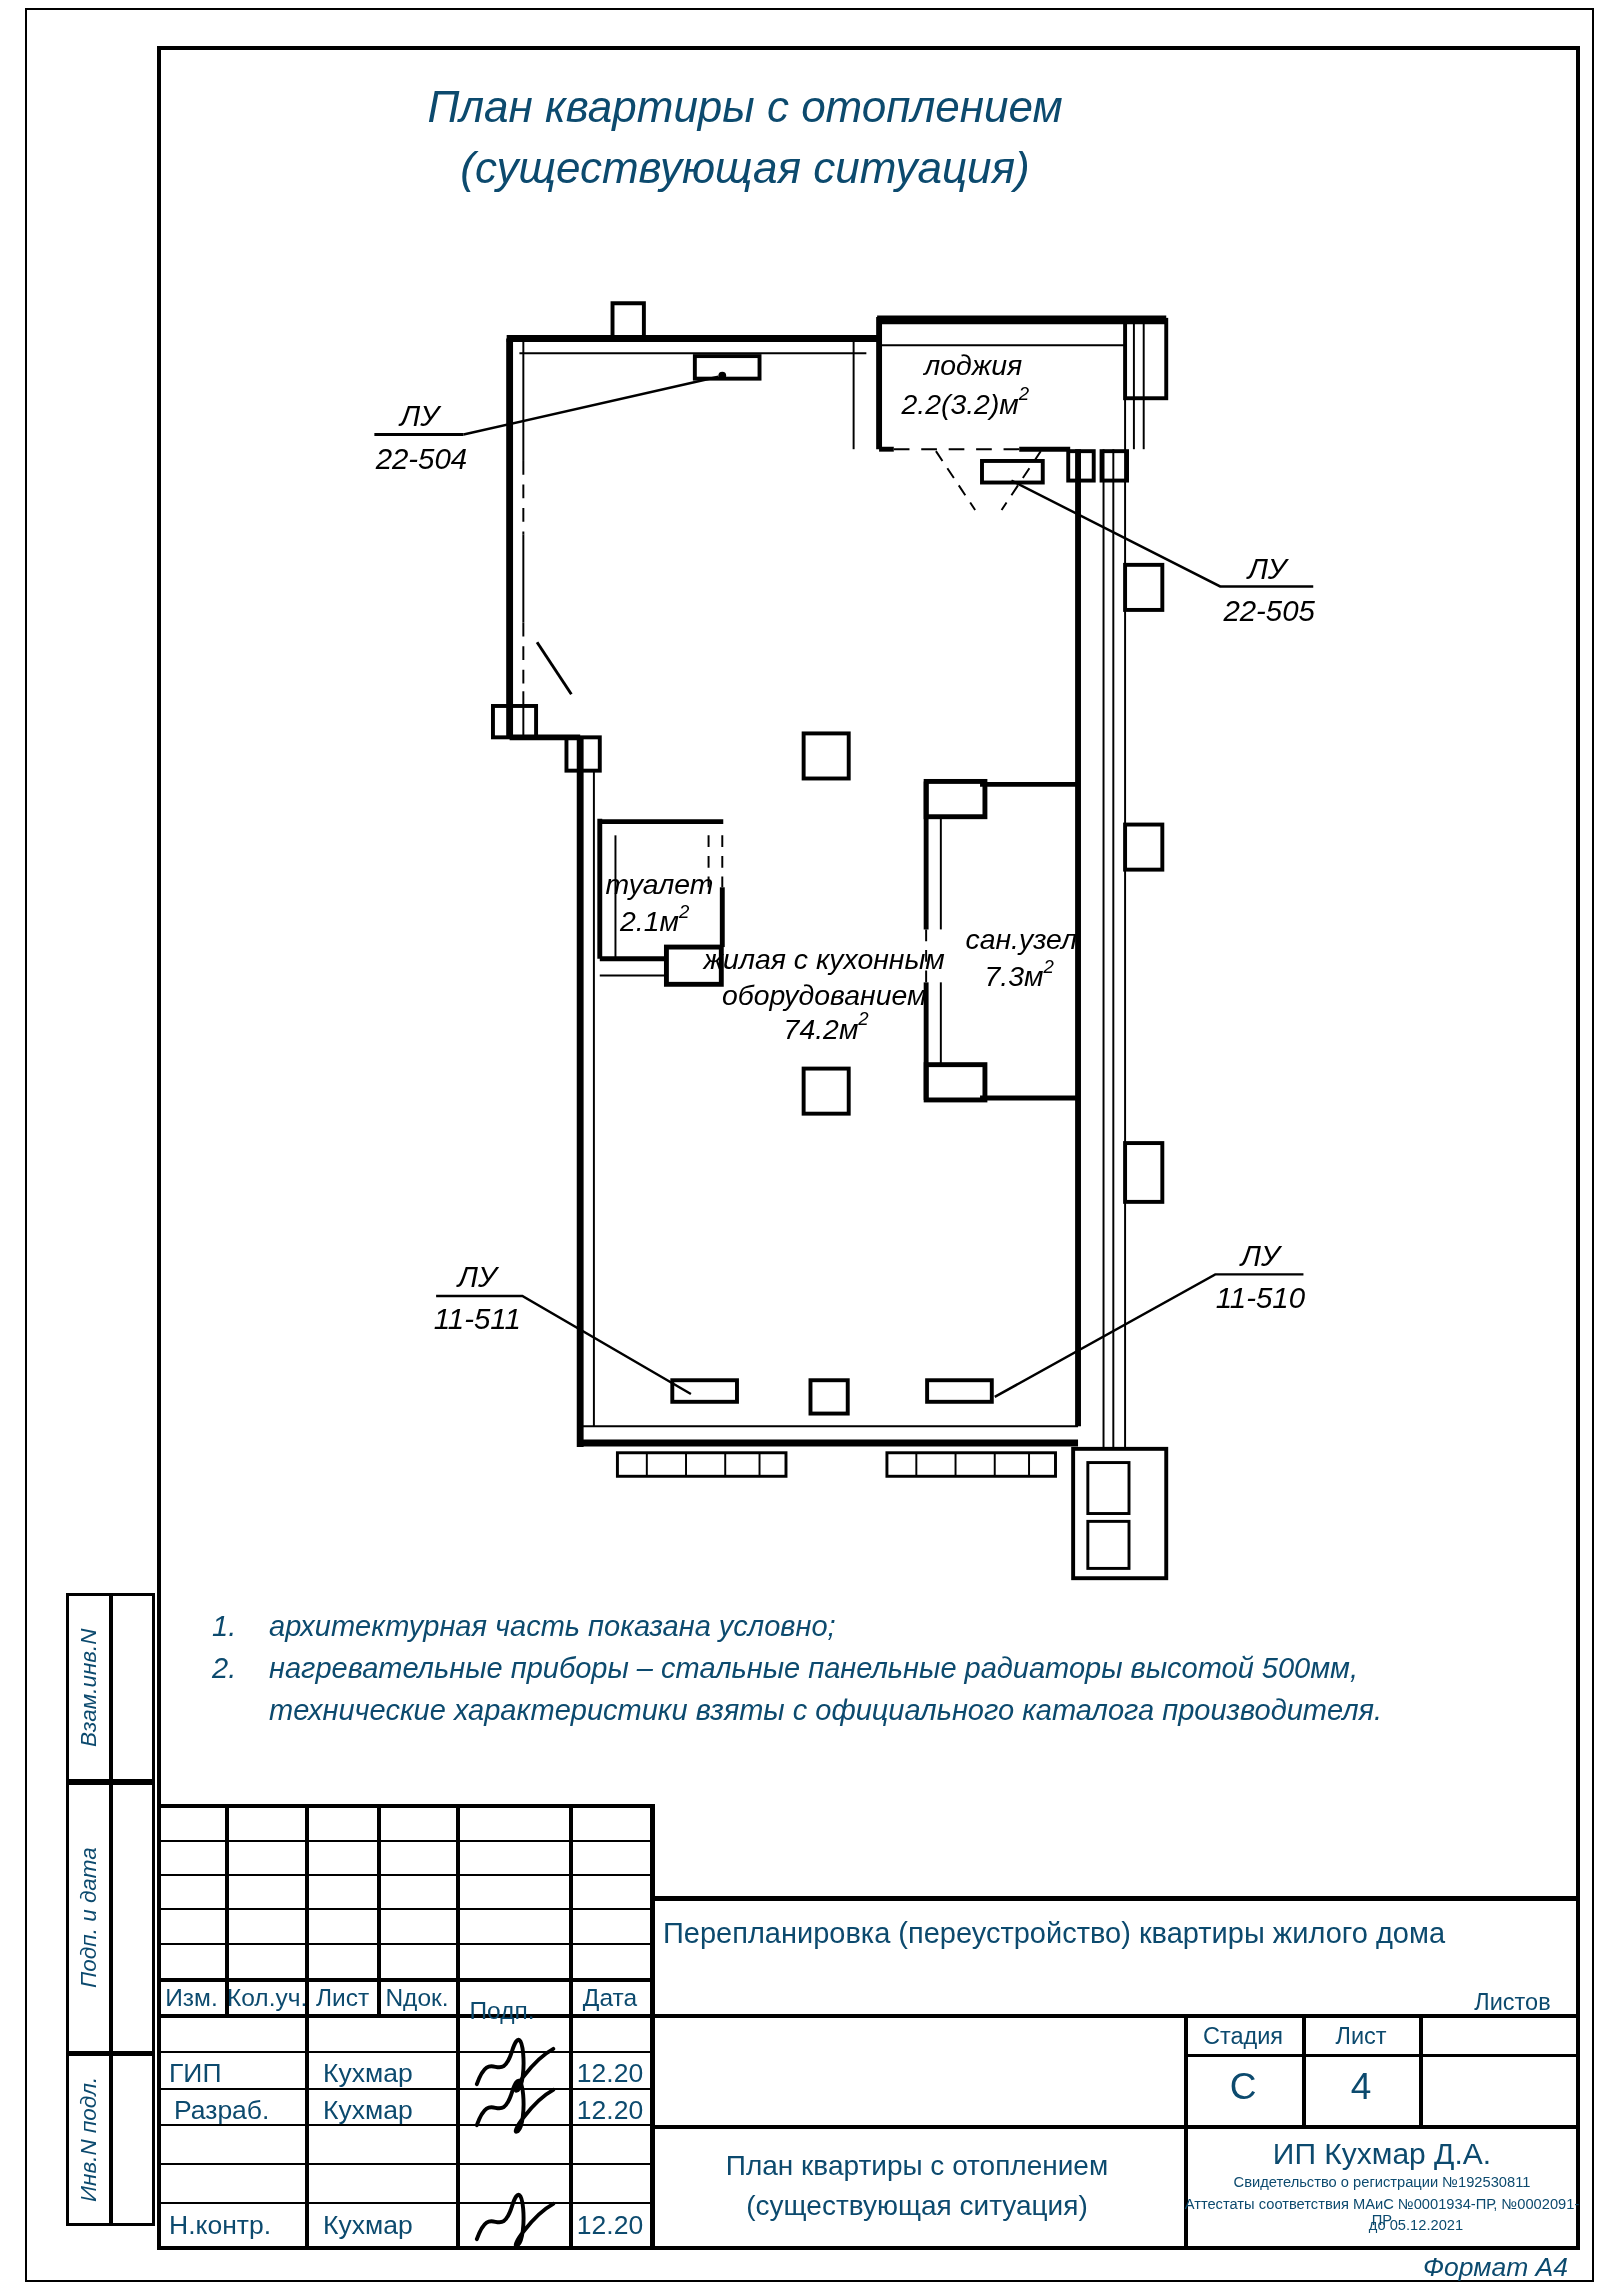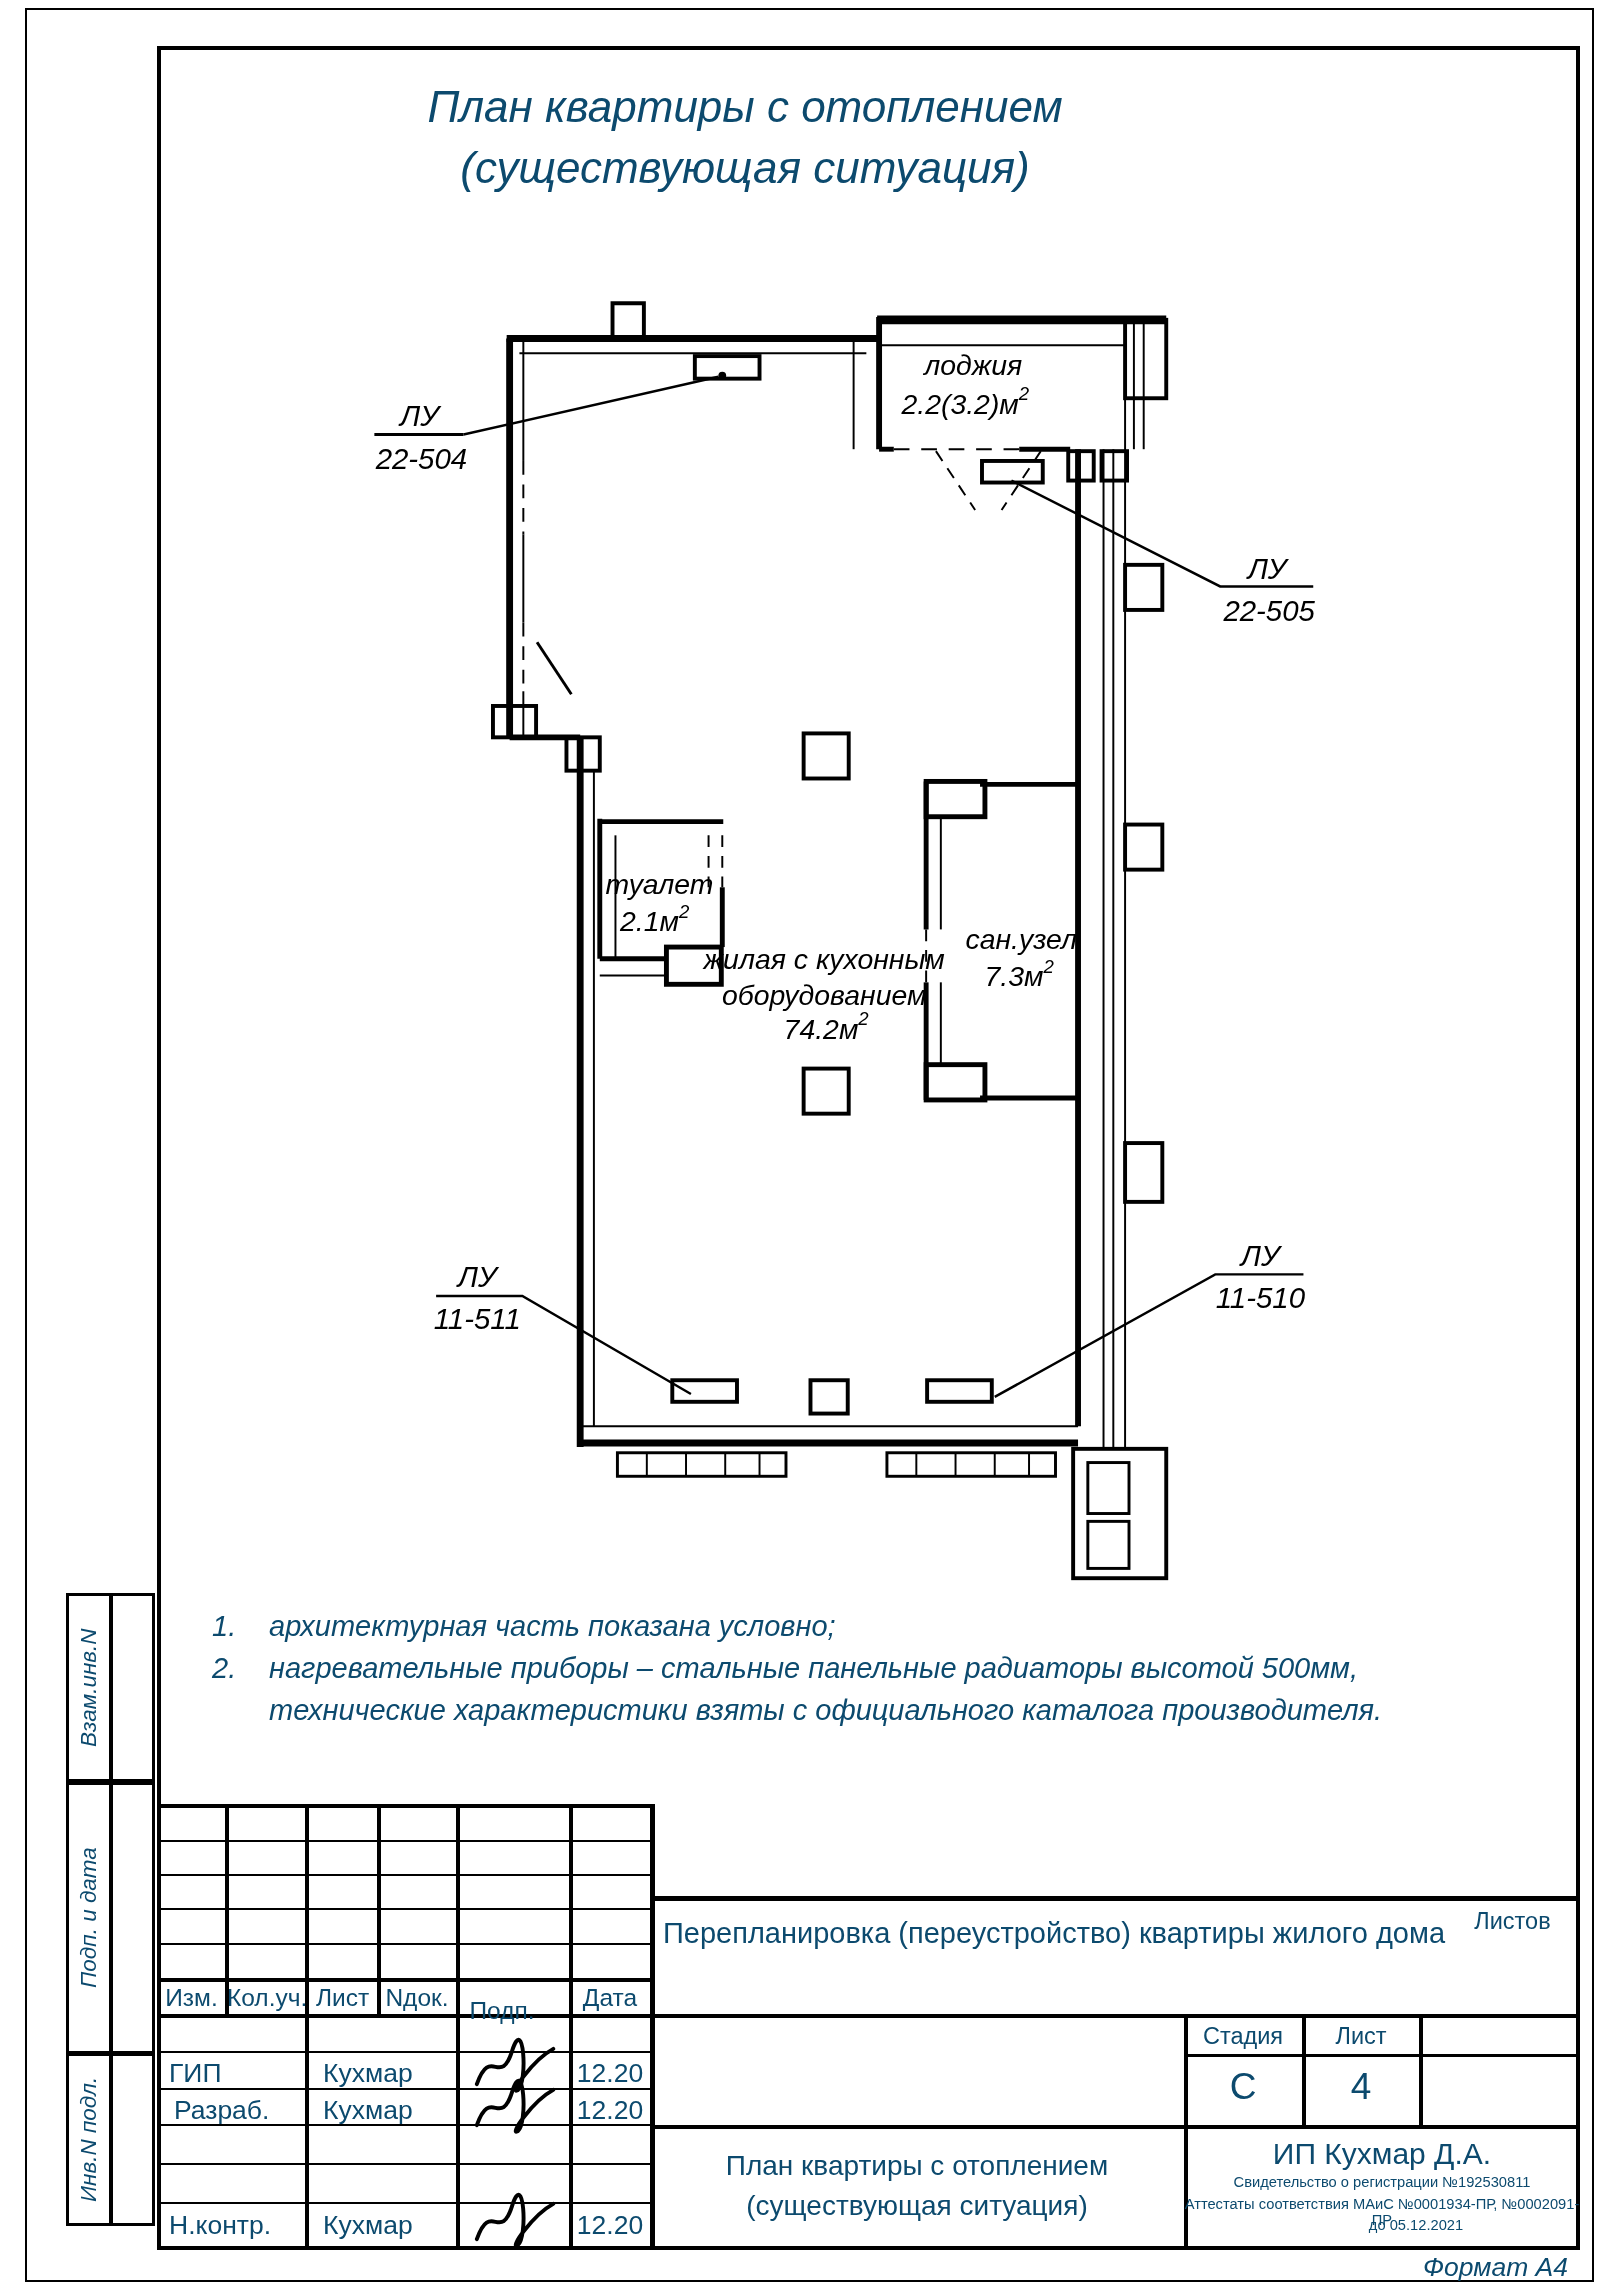--- a/index.html
+++ b/index.html
@@ -251,7 +251,7 @@
 
   <div class="cell it s24 ctr" style="left:1184px;top:2023px;width:118px;">Стадия</div>
   <div class="cell it s24 ctr" style="left:1302px;top:2023px;width:118px;">Лист</div>
-  <div class="cell it s24 ctr" style="left:1419px;top:1908px;width:187px;">Листов</div>
+  <div class="cell it s24 ctr" style="left:1419px;top:1989px;width:187px;">Листов</div>
   <div class="cell it s38 ctr" style="left:1184px;top:2066px;width:118px;">С</div>
   <div class="cell it s38 ctr" style="left:1302px;top:2066px;width:118px;">4</div>
   <div class="cell it s38 ctr" style="left:1419px;top:2066px;width:161px;"></div>

